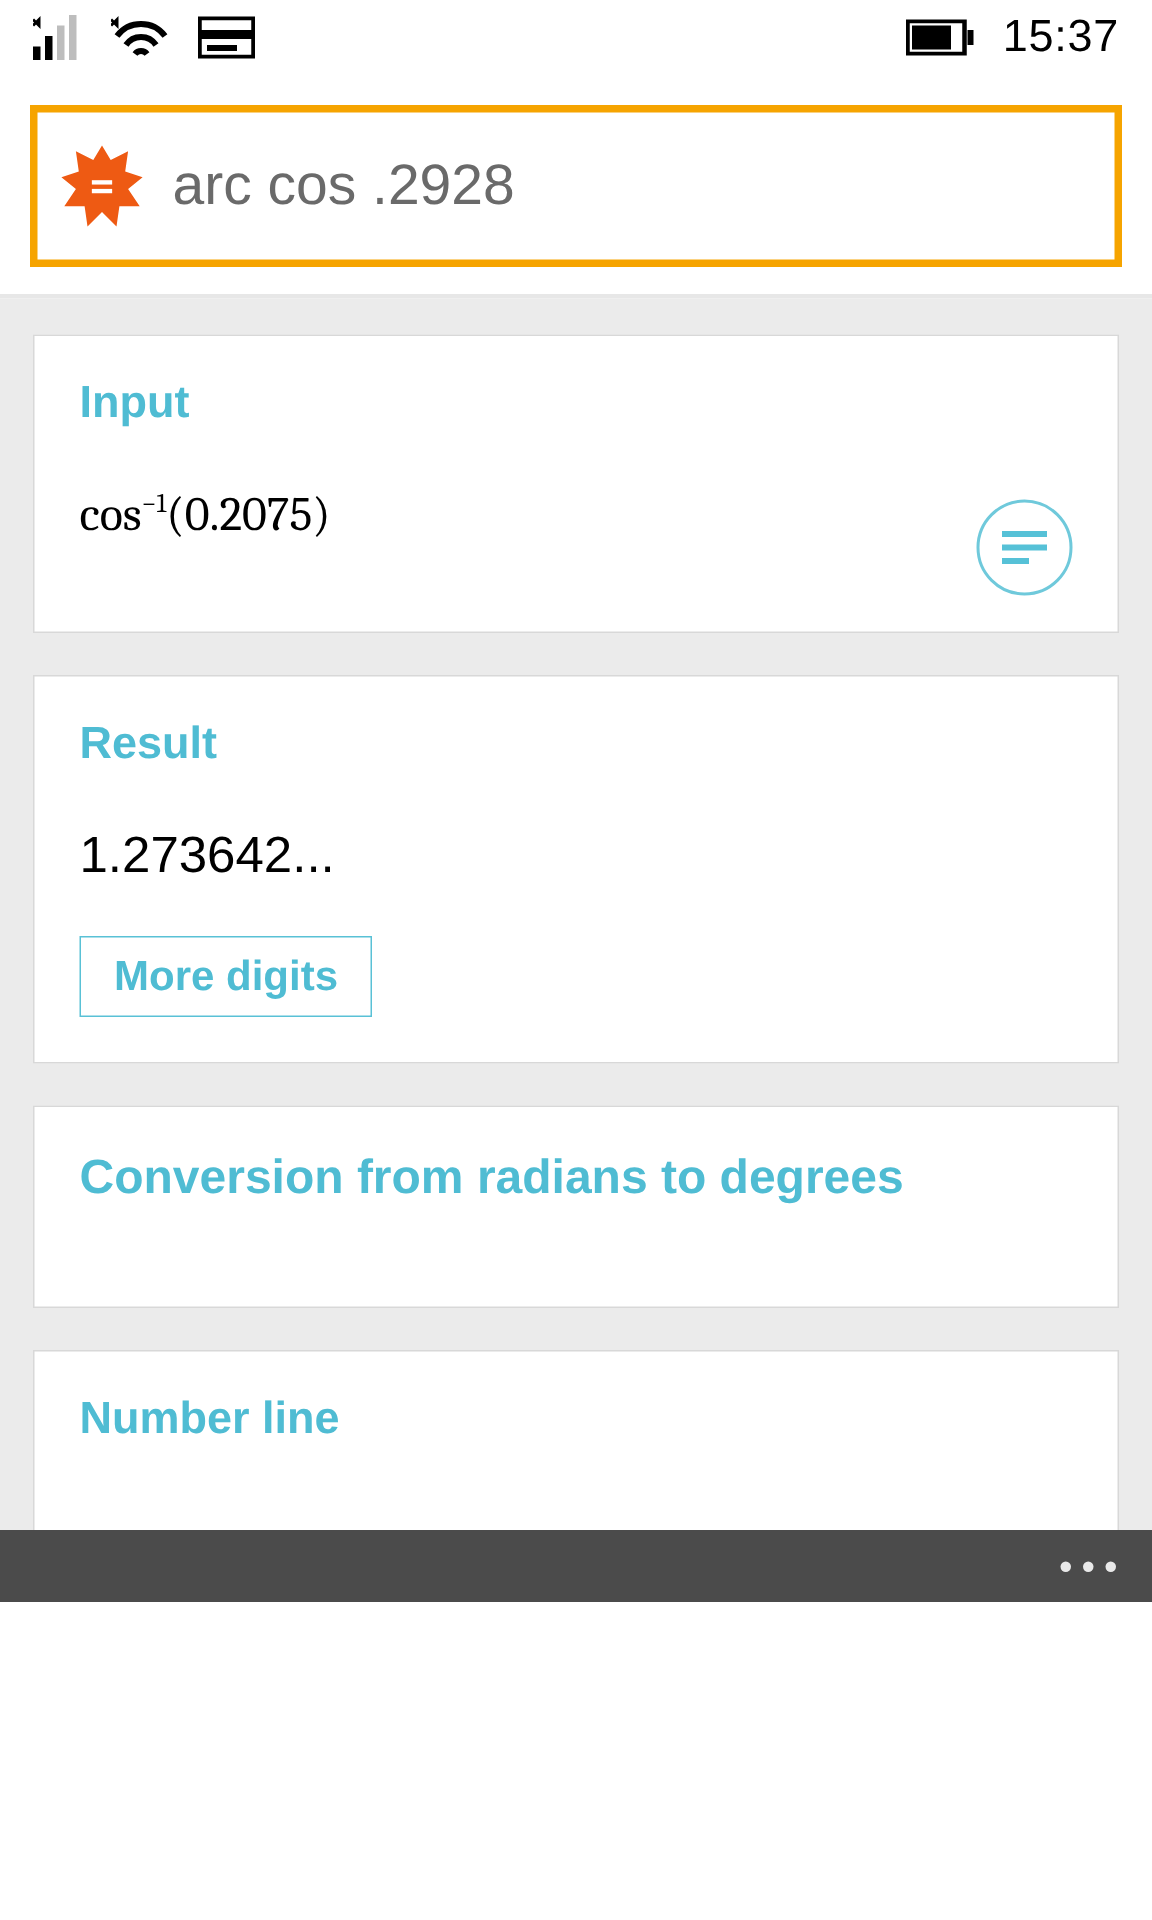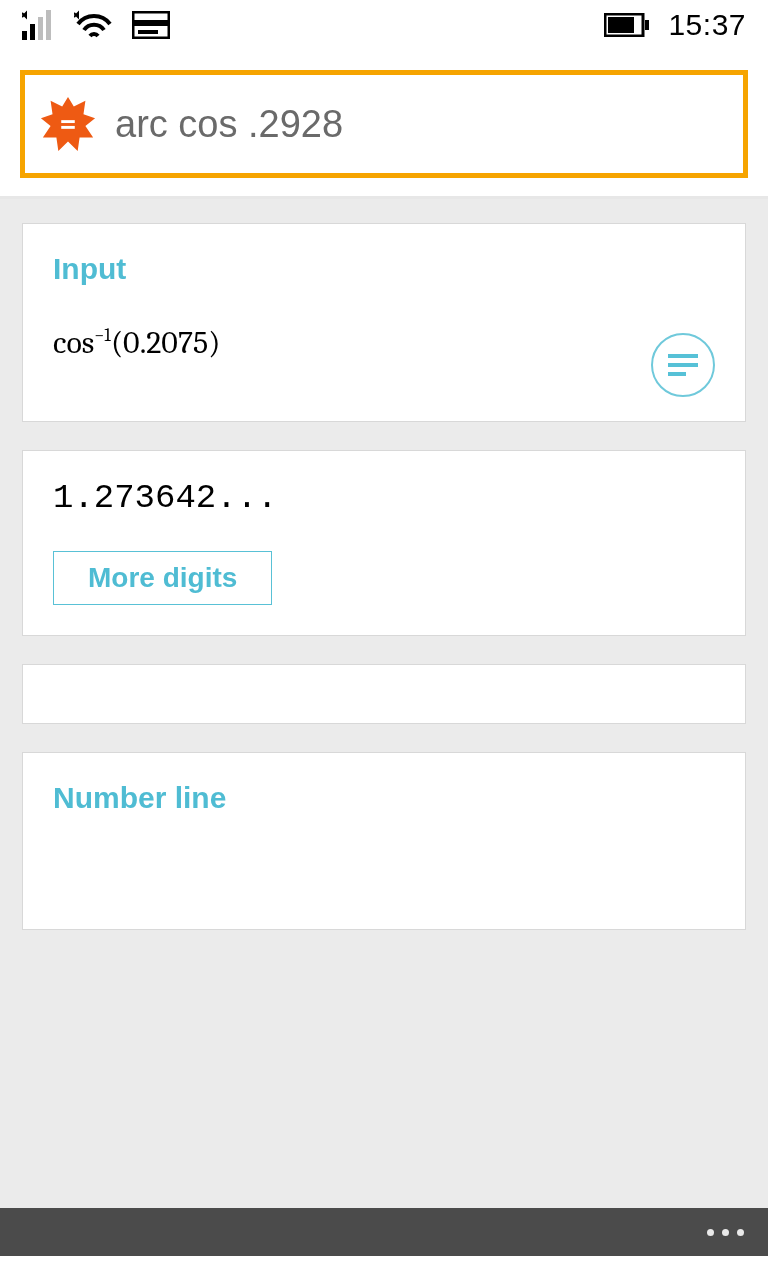--- a/index.html
+++ b/index.html
@@ -4,7 +4,7 @@
 <style>
   * { box-sizing: border-box; margin: 0; padding: 0; }
   html, body { width: 768px; height: 1280px; font-family: "Segoe UI", Arial, sans-serif; background: #ffffff; overflow: hidden; }
-  .screen { width: 768px; height: 1256px; display: flex; flex-direction: column; position: relative; }
+  .screen { width: 768px; height: 1068px; display: flex; flex-direction: column; position: relative; }
 
   
   .statusbar { height: 50px; display: flex; align-items: center; padding: 0 22px; }

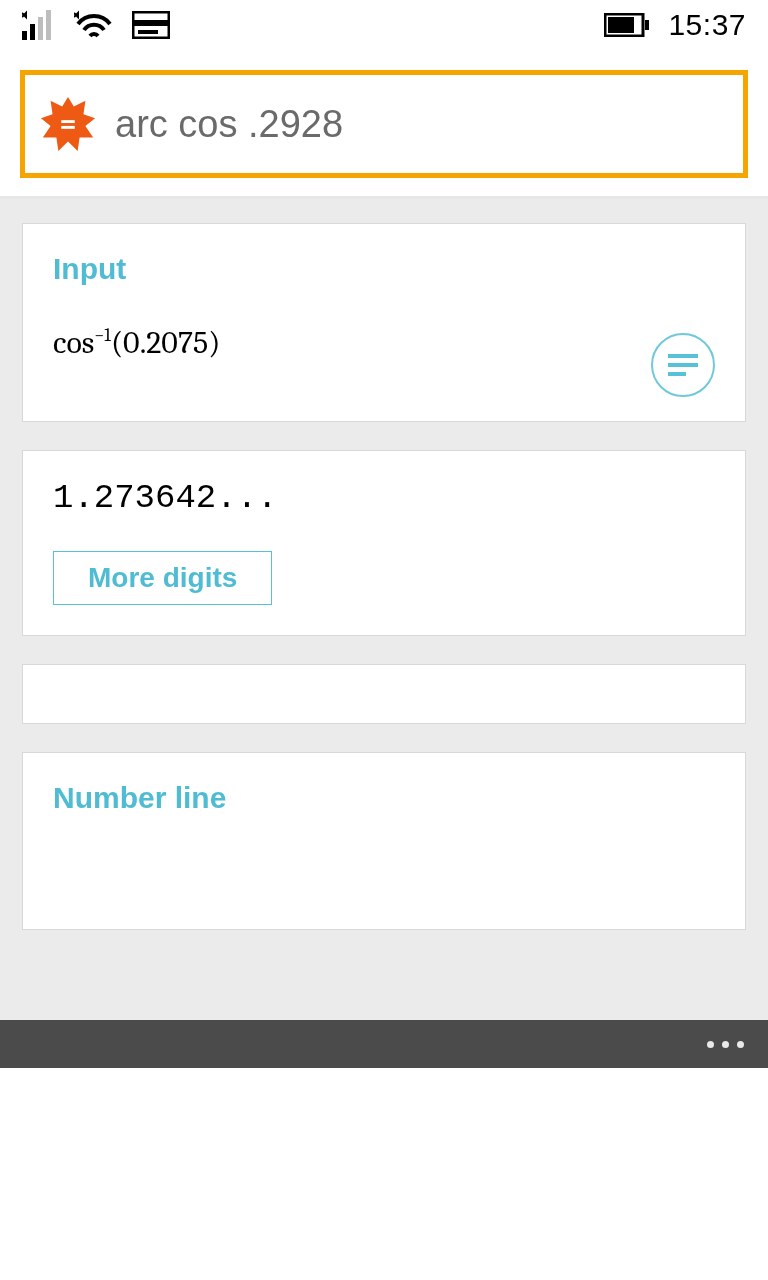--- a/index.html
+++ b/index.html
@@ -114,6 +114,7 @@
     </div>
 
     <div class="card">
+      <div class="card-title">Result</div>
       <div class="result-value">1.273642...</div>
       <div class="more-btn">More digits</div>
     </div>

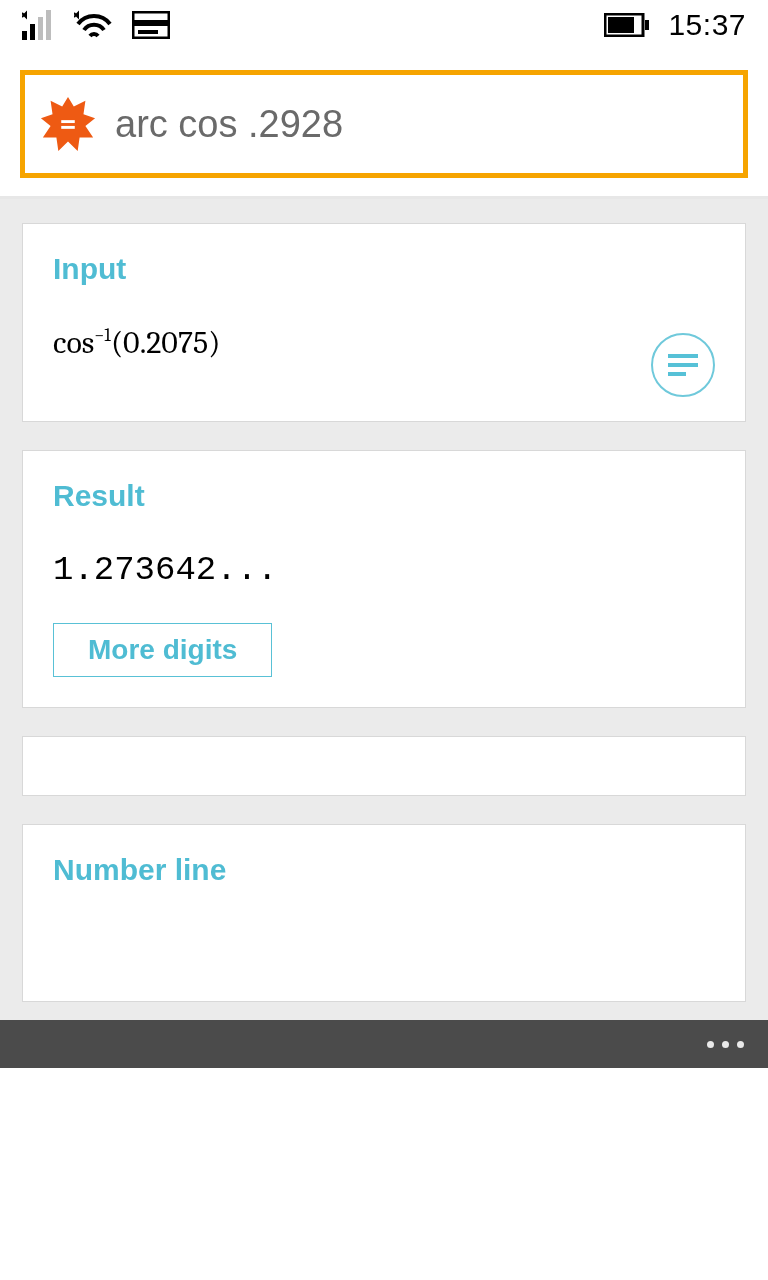--- a/index.html
+++ b/index.html
@@ -24,7 +24,7 @@
   .card-title.big { font-size: 32px; }
   .formula { font-family: "Cambria", "Georgia", serif; font-size: 32px; color: #000; }
   .formula .sup { font-size: 18px; vertical-align: super; }
-  .result-value { font-family: Liberation Mono, monospace; font-size: 34px; color: #000; }
+  .result-value { font-family: Liberation Sans, sans-serif; font-size: 34px; color: #000; }
   .result-note { color: #8a8a8a; font-size: 24px; margin-top: 10px; }
   .more-btn { display: inline-block; border: 1.5px solid #59c1d6; color: #4fbcd3; font-size: 28px; font-weight: 600; padding: 10px 34px; margin-top: 34px; cursor: pointer; user-select: none; }
   .round-icon-btn { position: absolute; right: 30px; bottom: 24px; width: 64px; height: 64px; border: 2px solid #6fc9db; border-radius: 50%; display: flex; align-items: center; justify-content: center; cursor: pointer; }

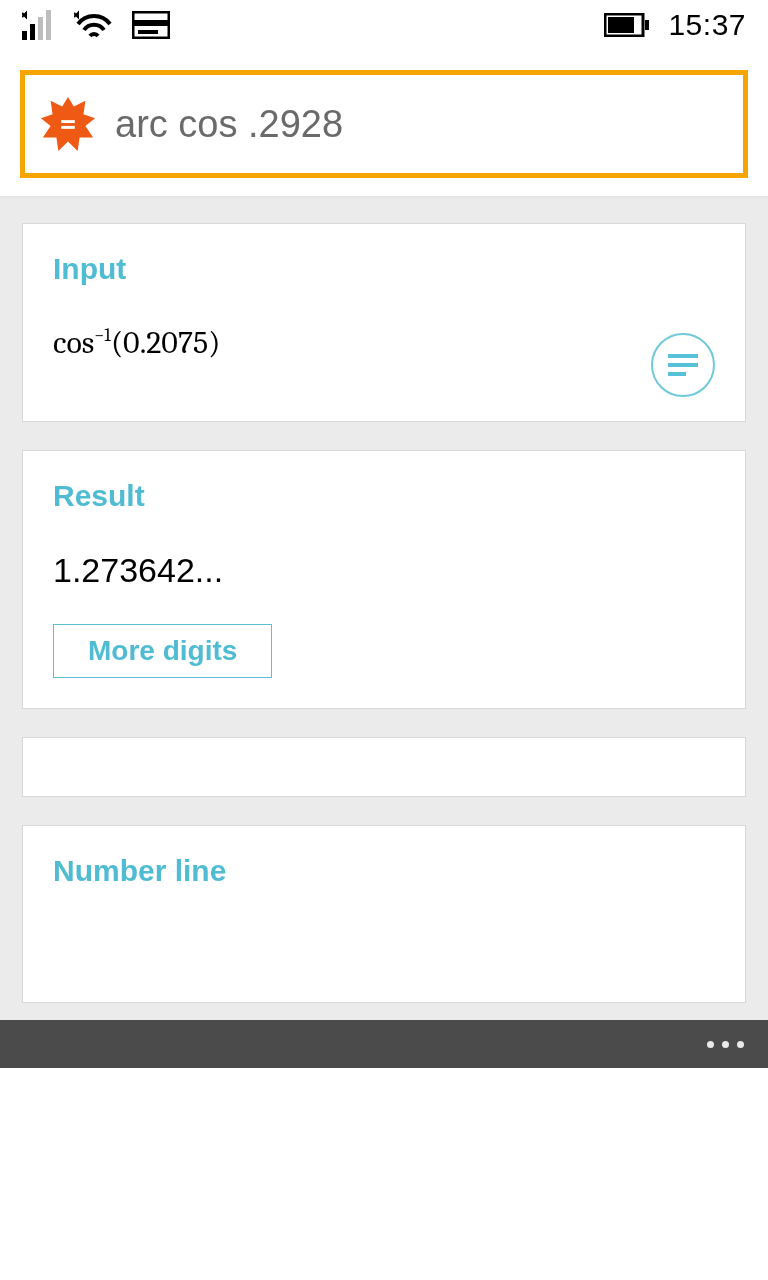--- a/index.html
+++ b/index.html
@@ -26,7 +26,7 @@
   .formula .sup { font-size: 18px; vertical-align: super; }
   .result-value { font-family: Liberation Sans, sans-serif; font-size: 34px; color: #000; }
   .result-note { color: #8a8a8a; font-size: 24px; margin-top: 10px; }
-  .more-btn { display: inline-block; border: 1.5px solid #59c1d6; color: #4fbcd3; font-size: 28px; font-weight: 600; padding: 10px 34px; margin-top: 34px; cursor: pointer; user-select: none; }
+  .more-btn { display: inline-block; border: 1.5px solid #59c1d6; color: #4fbcd3; font-size: 28px; font-weight: 600; padding: 10px 22px; margin-top: 34px; cursor: pointer; user-select: none; }
   .round-icon-btn { position: absolute; right: 30px; bottom: 24px; width: 64px; height: 64px; border: 2px solid #6fc9db; border-radius: 50%; display: flex; align-items: center; justify-content: center; cursor: pointer; }
   .conv-value { font-family: "Cambria", "Georgia", serif; font-size: 30px; color: #000; }
 

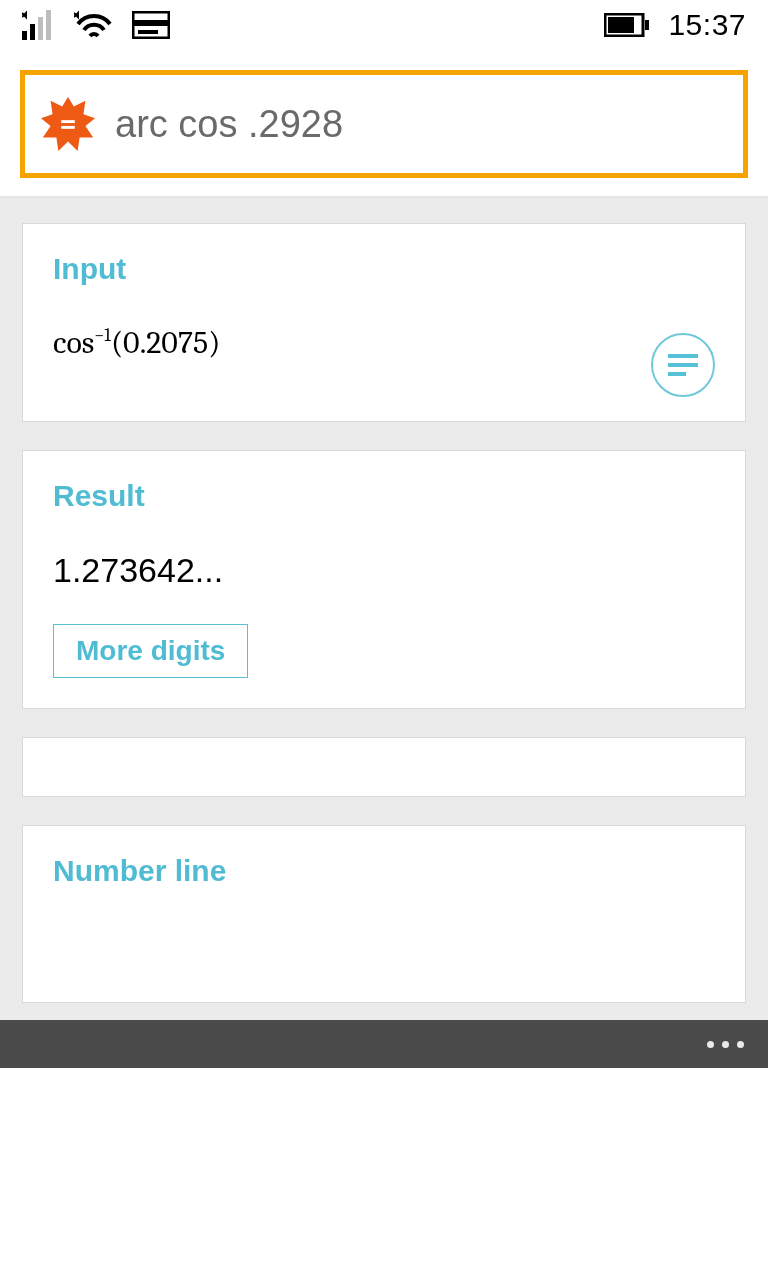--- a/index.html
+++ b/index.html
@@ -120,6 +120,7 @@
     </div>
 
     <div class="card">
+      <div class="card-title big">Conversion from radians to degrees</div>
     </div>
 
     <div class="card" style="padding-bottom:76px;">

